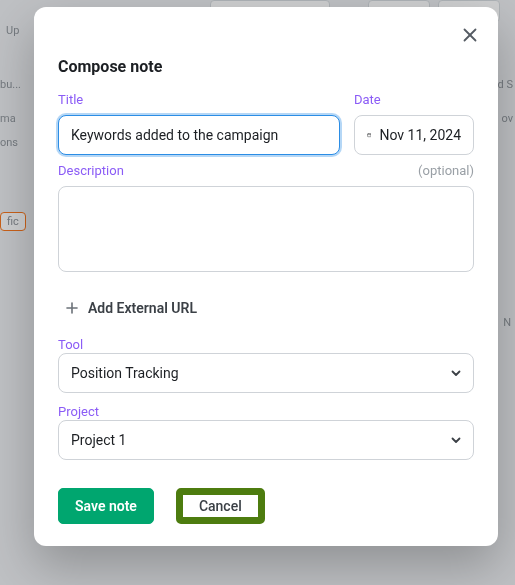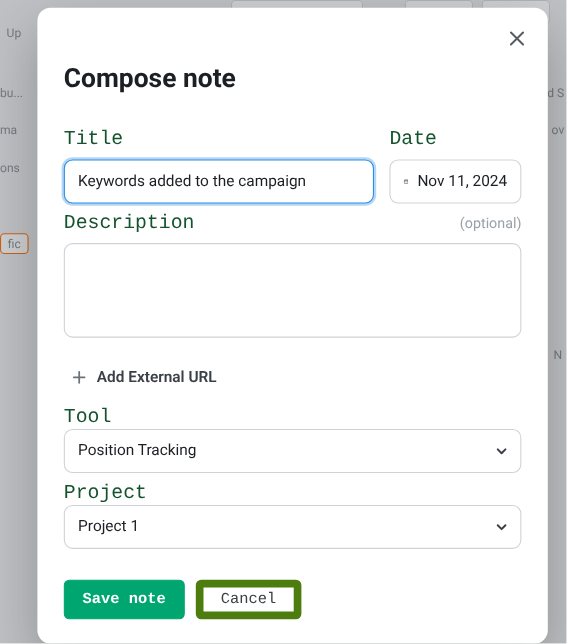--- a/index.html
+++ b/index.html
@@ -58,11 +58,11 @@
     border: none;
   }
   .modal h1 {
-    font-size: 24px;
+    font-size: 16px;
     font-weight: 700;
     color: #1c1f23;
     margin-top: 26px;
-    margin-bottom: 32px;
+    margin-bottom: 16px;
   }
   .row {
     display: flex;

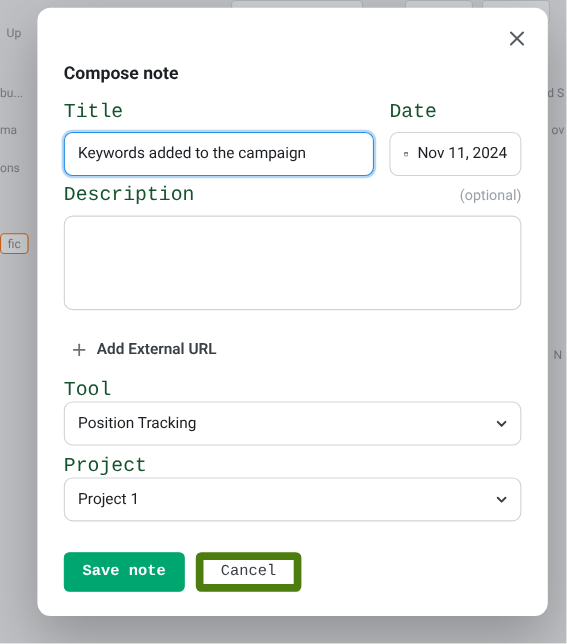--- a/index.html
+++ b/index.html
@@ -71,10 +71,9 @@
   .field { display: flex; flex-direction: column; }
   .field-title { flex: 1; }
   .label {
-    font-size: 18px;
-    color: #14532d;
+    font-size: 13px;
+    color: #8b5cf6;
     margin-bottom: 8px;
-    font-family: Liberation Mono, monospace;
   }
   .label-row { display: flex; justify-content: space-between; align-items: baseline; }
   .optional {

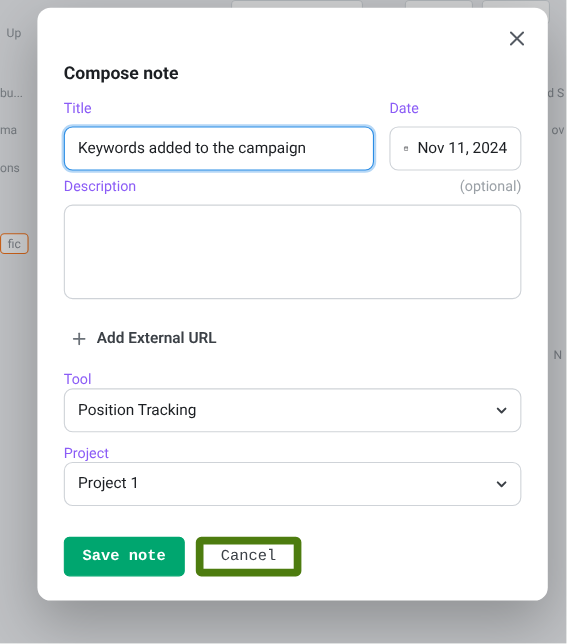--- a/index.html
+++ b/index.html
@@ -171,7 +171,7 @@
   <span class="txt" style="left:6px; top:24px;">Up</span>
   <span class="txt" style="left:0px; top:78px;">bu...</span>
   <span class="txt" style="left:0px; top:112px;">ma</span>
-  <span class="txt" style="left:0px; top:146px;">ons</span>
+  <span class="txt" style="left:0px; top:136px;">ons</span>
   <span class="txt" style="left:0px; top:212px; background:#fff; border:1px solid #f97316; border-radius:4px; padding:2px 6px;">fic</span>
   <span class="txt" style="right:2px; top:78px;">d S</span>
   <span class="txt" style="right:2px; top:112px;">ov</span>

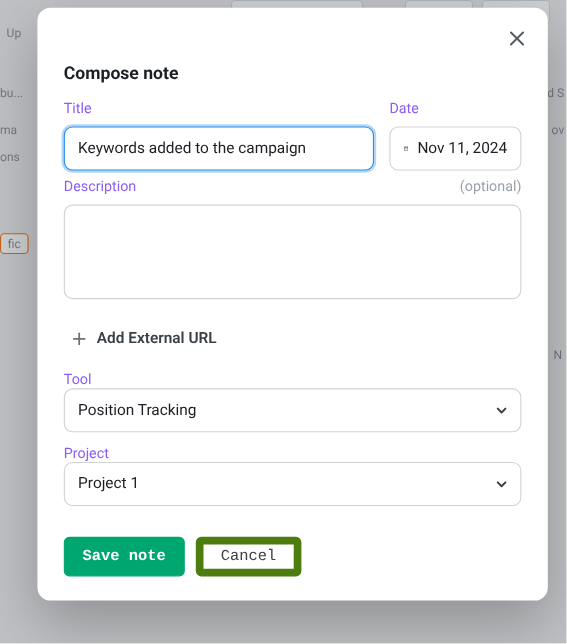--- a/index.html
+++ b/index.html
@@ -140,7 +140,7 @@
   }
   .actions {
     margin-top: 28px;
-    display: flex; gap: 10px; font-family: Liberation Mono, monospace;
+    display: flex; gap: 22px;
   }
   .btn {
     height: 36px;

